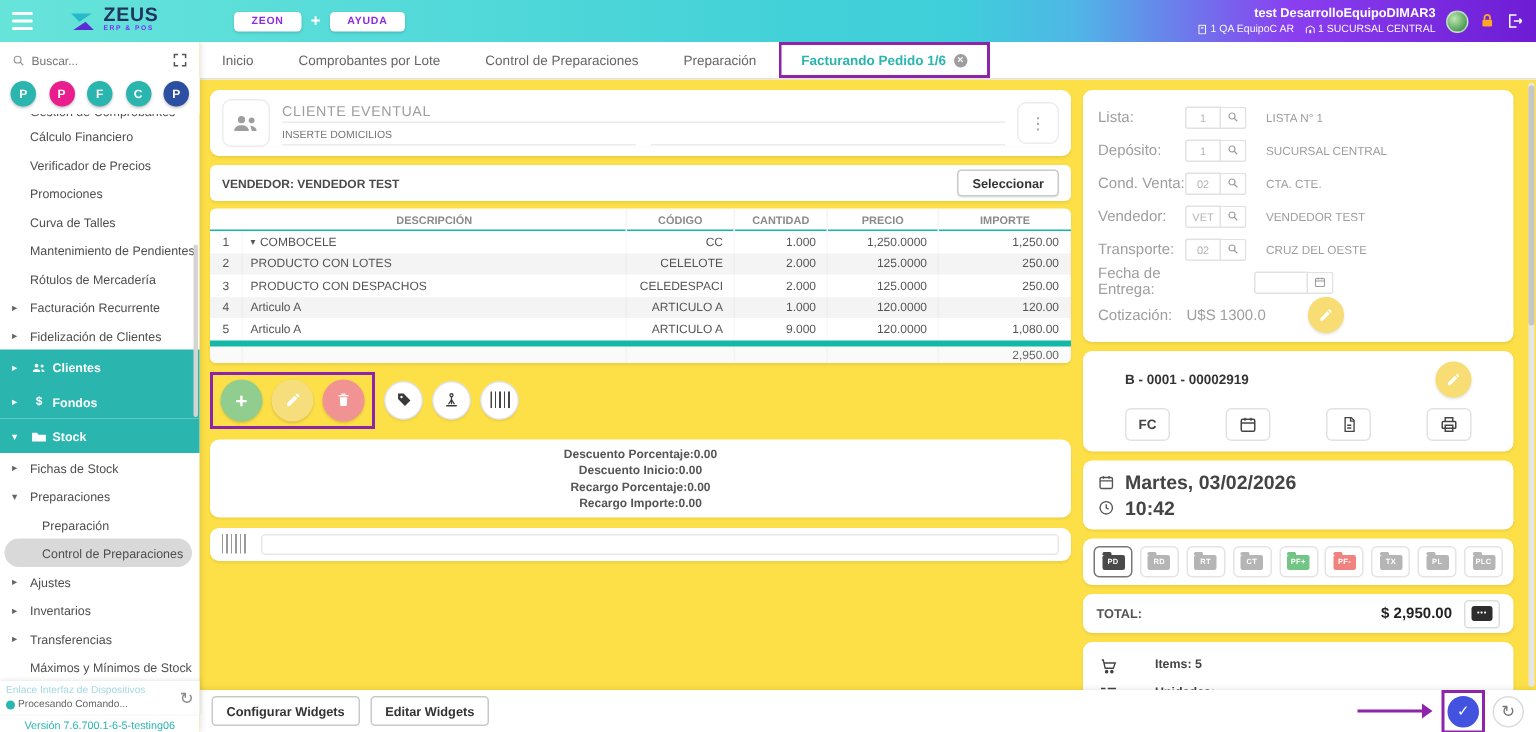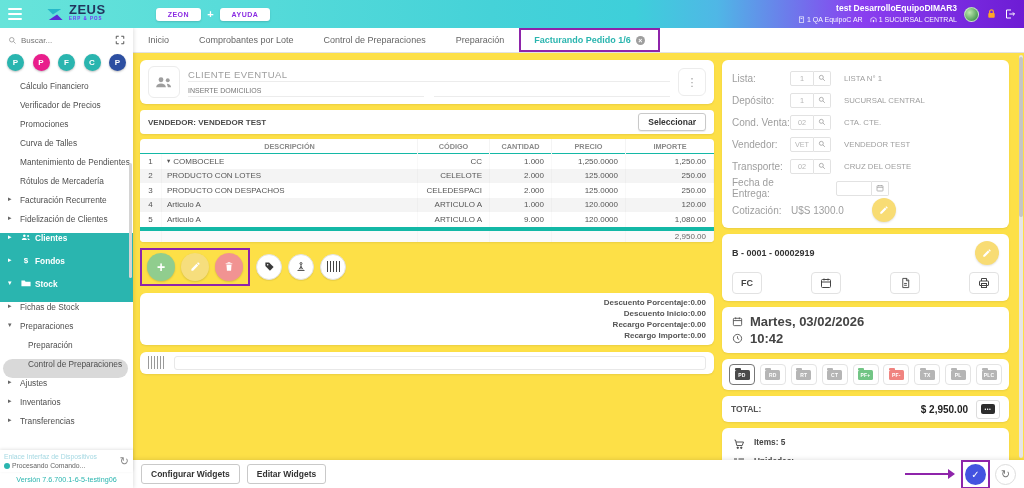--- a/index.html
+++ b/index.html
@@ -47,7 +47,7 @@
   .fav{width:17px;height:17px;border-radius:50%;color:#fff;font-size:8px;font-weight:bold;
     display:flex;align-items:center;justify-content:center;box-shadow:0 1px 2px rgba(0,0,0,.25);cursor:pointer}
   .menu{position:relative;z-index:1;margin-top:-10px;flex:none}
-  .mi{display:flex;align-items:flex-start;height:19px;padding-left:8px;gap:3px;font-size:8.3px;
+  .mi{display:flex;align-items:center;height:19px;padding-left:8px;gap:3px;font-size:8.3px;
     color:#4e4e4e;cursor:pointer;white-space:nowrap}
   .mi .caret{width:9px;flex:none;font-size:7px;color:#666;font-family:"DejaVu Sans",sans-serif}
   .mi .s-icon{width:12px;flex:none;display:flex;justify-content:center;align-items:center;font-size:8px;font-weight:bold}

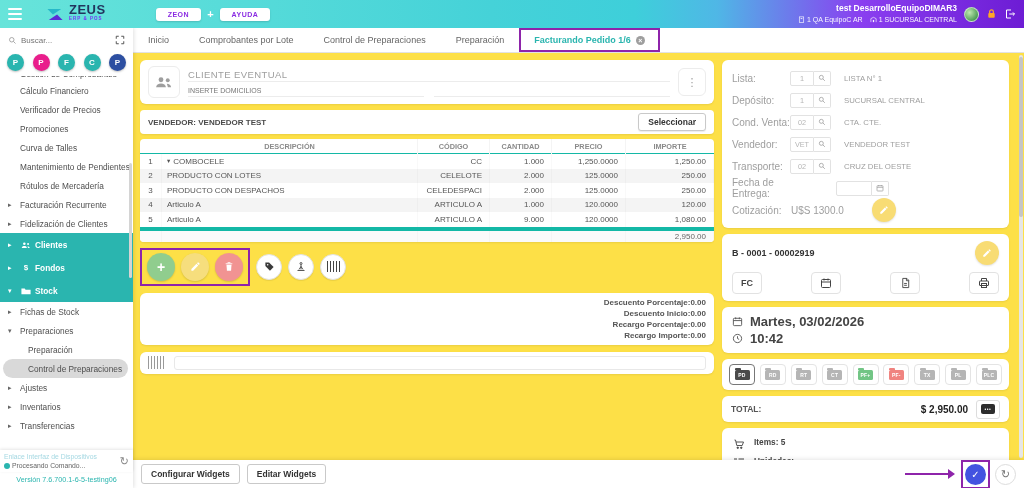--- a/index.html
+++ b/index.html
@@ -148,7 +148,7 @@
     align-items:center;justify-content:center;color:#fff;cursor:pointer;box-shadow:0 1px 2px rgba(0,0,0,.12)}
   .quote-row .pencil-btn{margin-left:28px}
 
-  .doc-card{padding:7px 10px;margin-bottom:6px}
+  .doc-card{padding:7px 28px;margin-bottom:6px}
   .doc-head{display:flex;align-items:center;justify-content:space-between}
   .doc-number{font-size:9px;font-weight:bold;color:#333}
   .doc-btns{display:flex;justify-content:space-between;margin-top:7px}

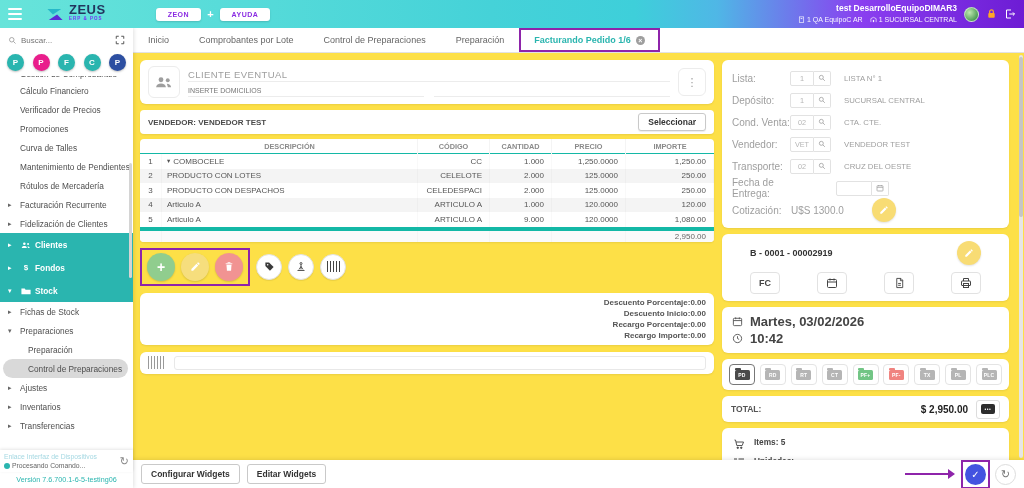--- a/index.html
+++ b/index.html
@@ -124,7 +124,7 @@
 
   
   .adjust-card{margin-top:7px;padding:4px 8px}
-  .adj-row{display:flex;justify-content:flex-end;font-size:8px;font-weight:bold;color:#555;line-height:11px}
+  .adj-row{display:flex;justify-content:center;font-size:8px;font-weight:bold;color:#555;line-height:11px}
 
   
   .bc-card{margin-top:7px;height:22px;display:flex;align-items:center;gap:8px;padding:0 8px}

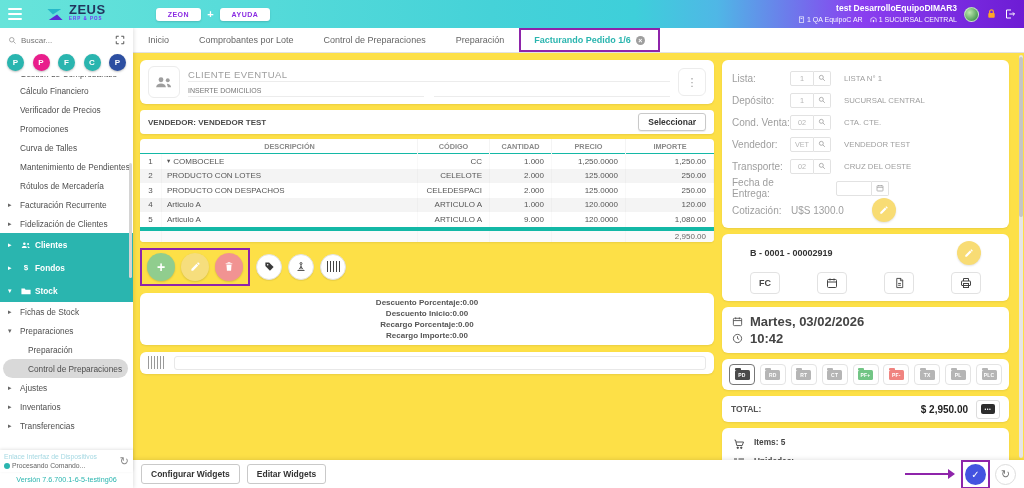--- a/index.html
+++ b/index.html
@@ -442,6 +442,11 @@
           <span>Transferencias</span>
         </div>
 
+        <div class="mi">
+          <span class="caret" style="visibility: hidden;"></span>
+
+          <span>Máximos y Mínimos de Stock</span>
+        </div>
       </div>
     <div class="s-scroll"></div>
     <div class="device">

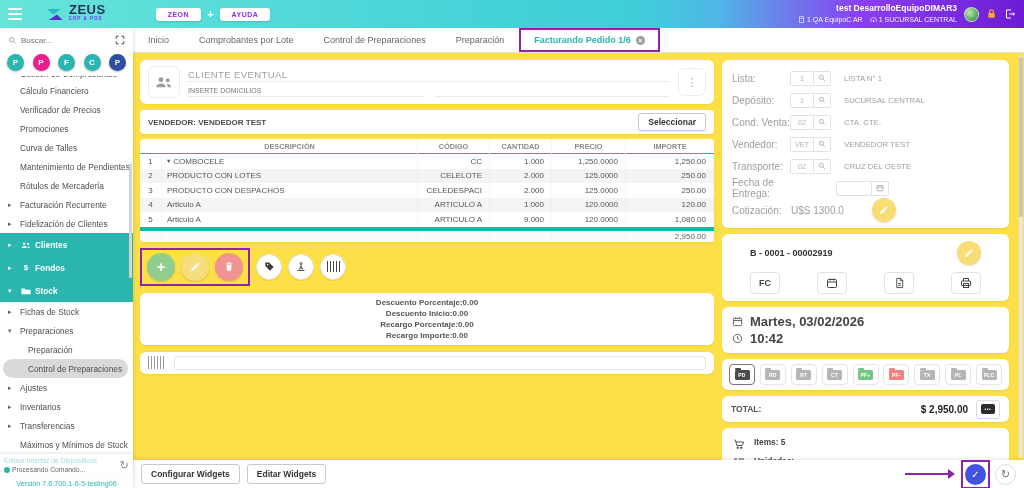--- a/index.html
+++ b/index.html
@@ -178,7 +178,7 @@
     display:flex;align-items:center;justify-content:center;letter-spacing:.5px}
 
   .sum-card{padding:6px 10px}
-  .sum-row{display:flex;align-items:flex-start;gap:8px;padding:3px 0;font-size:8.3px;font-weight:bold;color:#444}
+  .sum-row{display:flex;align-items:flex-start;gap:24px;padding:3px 0;font-size:8.3px;font-weight:bold;color:#444}
   .sum-ic{width:14px;display:flex;justify-content:center;color:#444;flex:none;margin-top:1px}
   .units-lines{line-height:10px}
 

